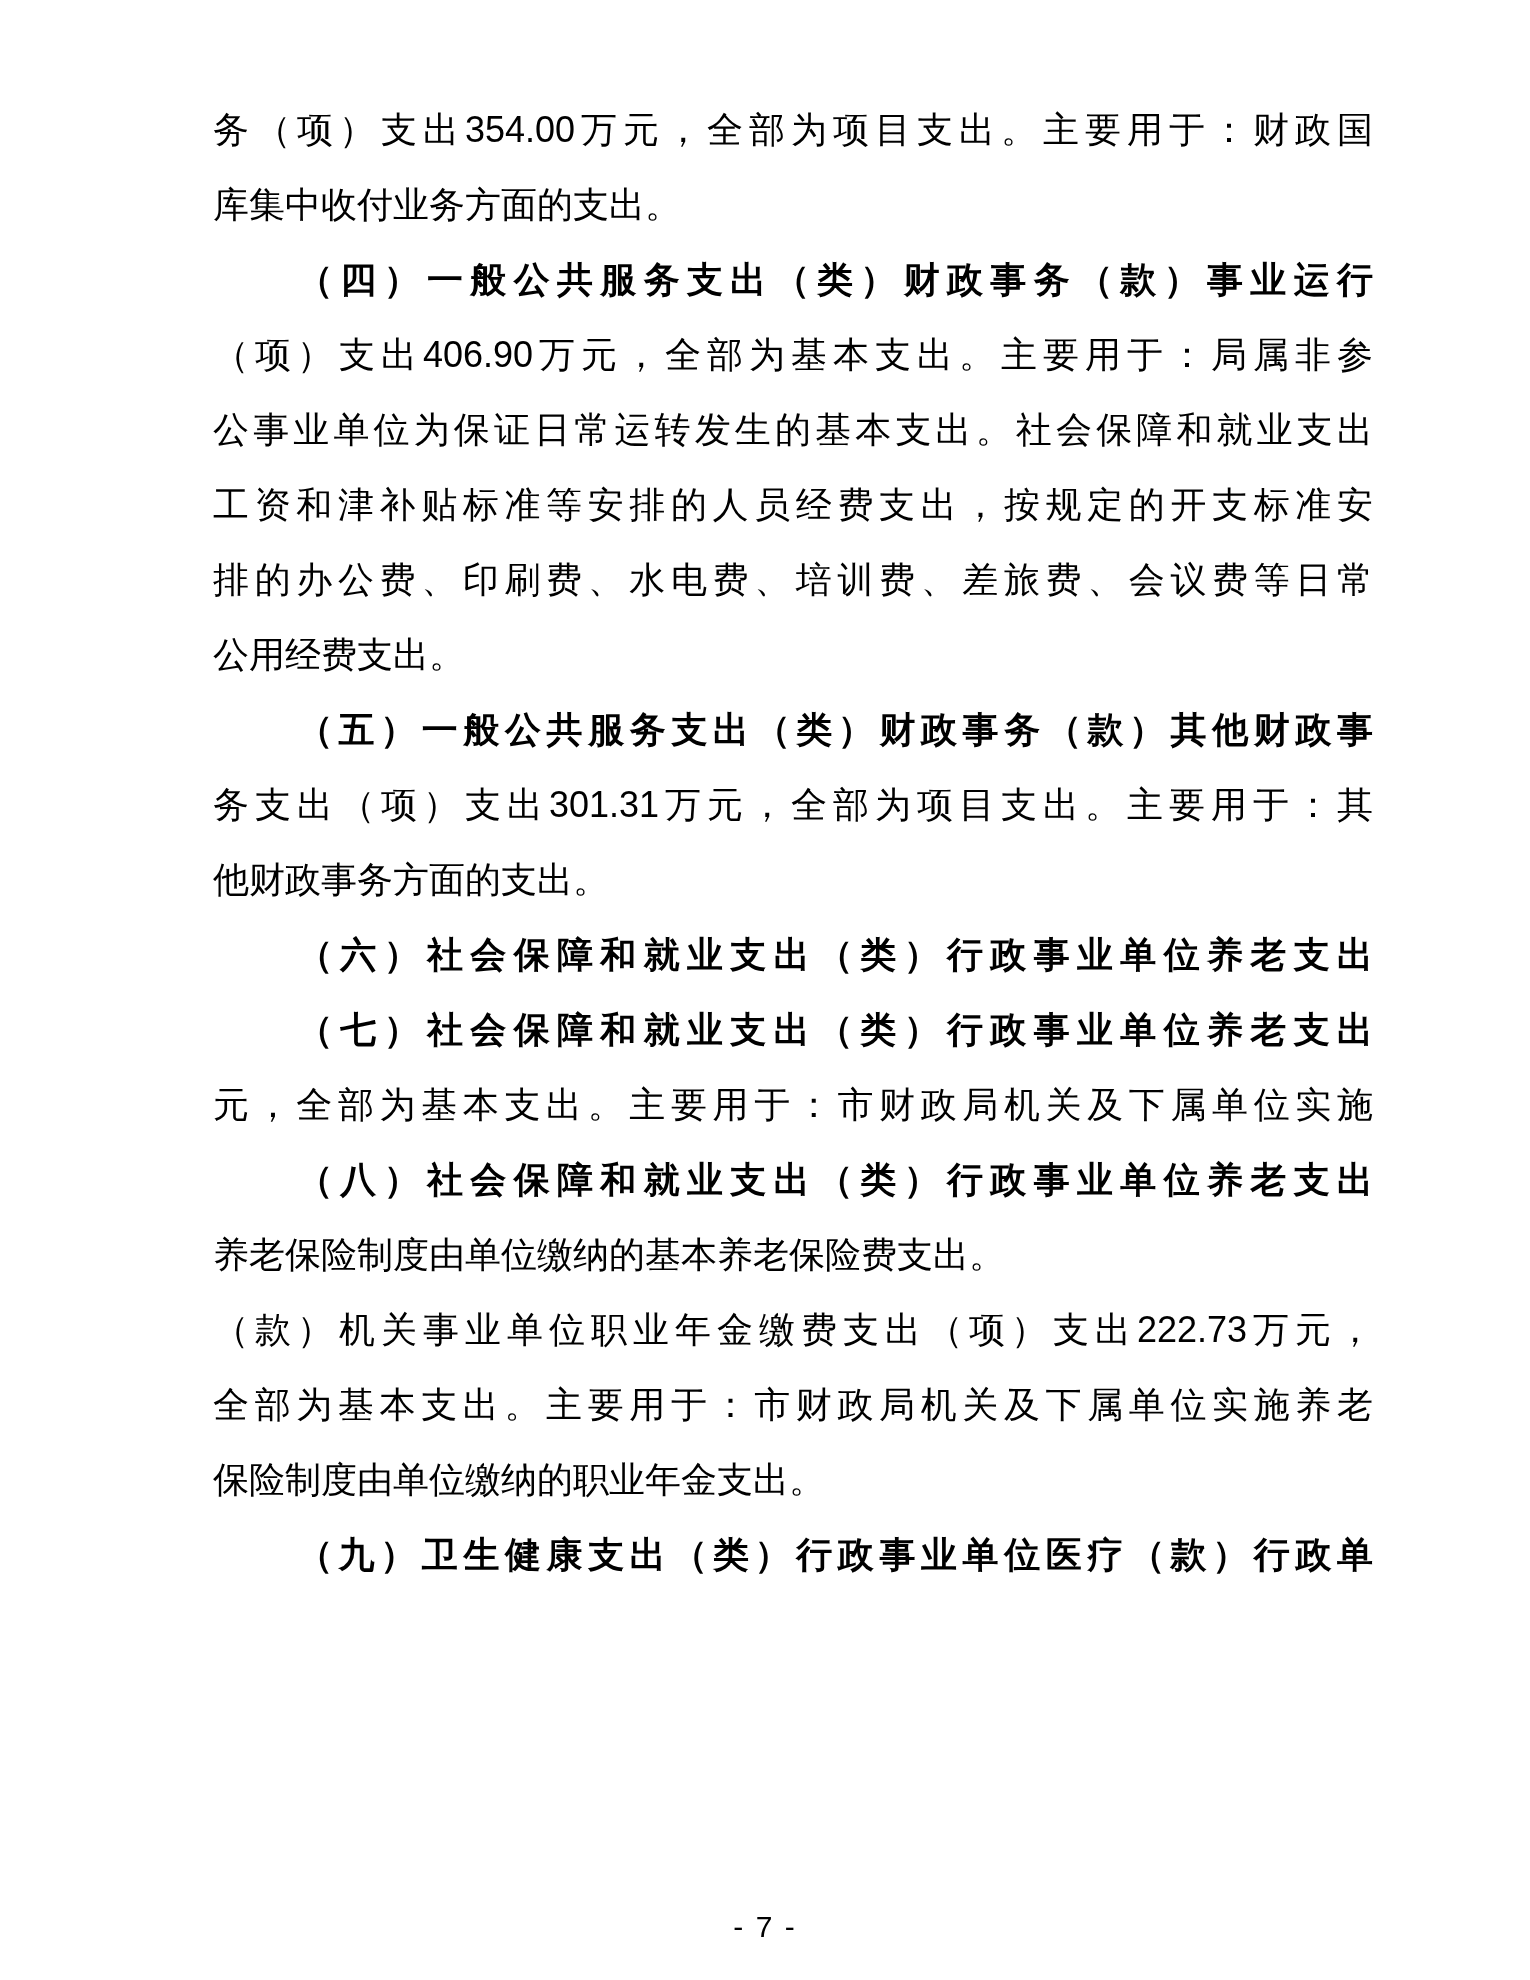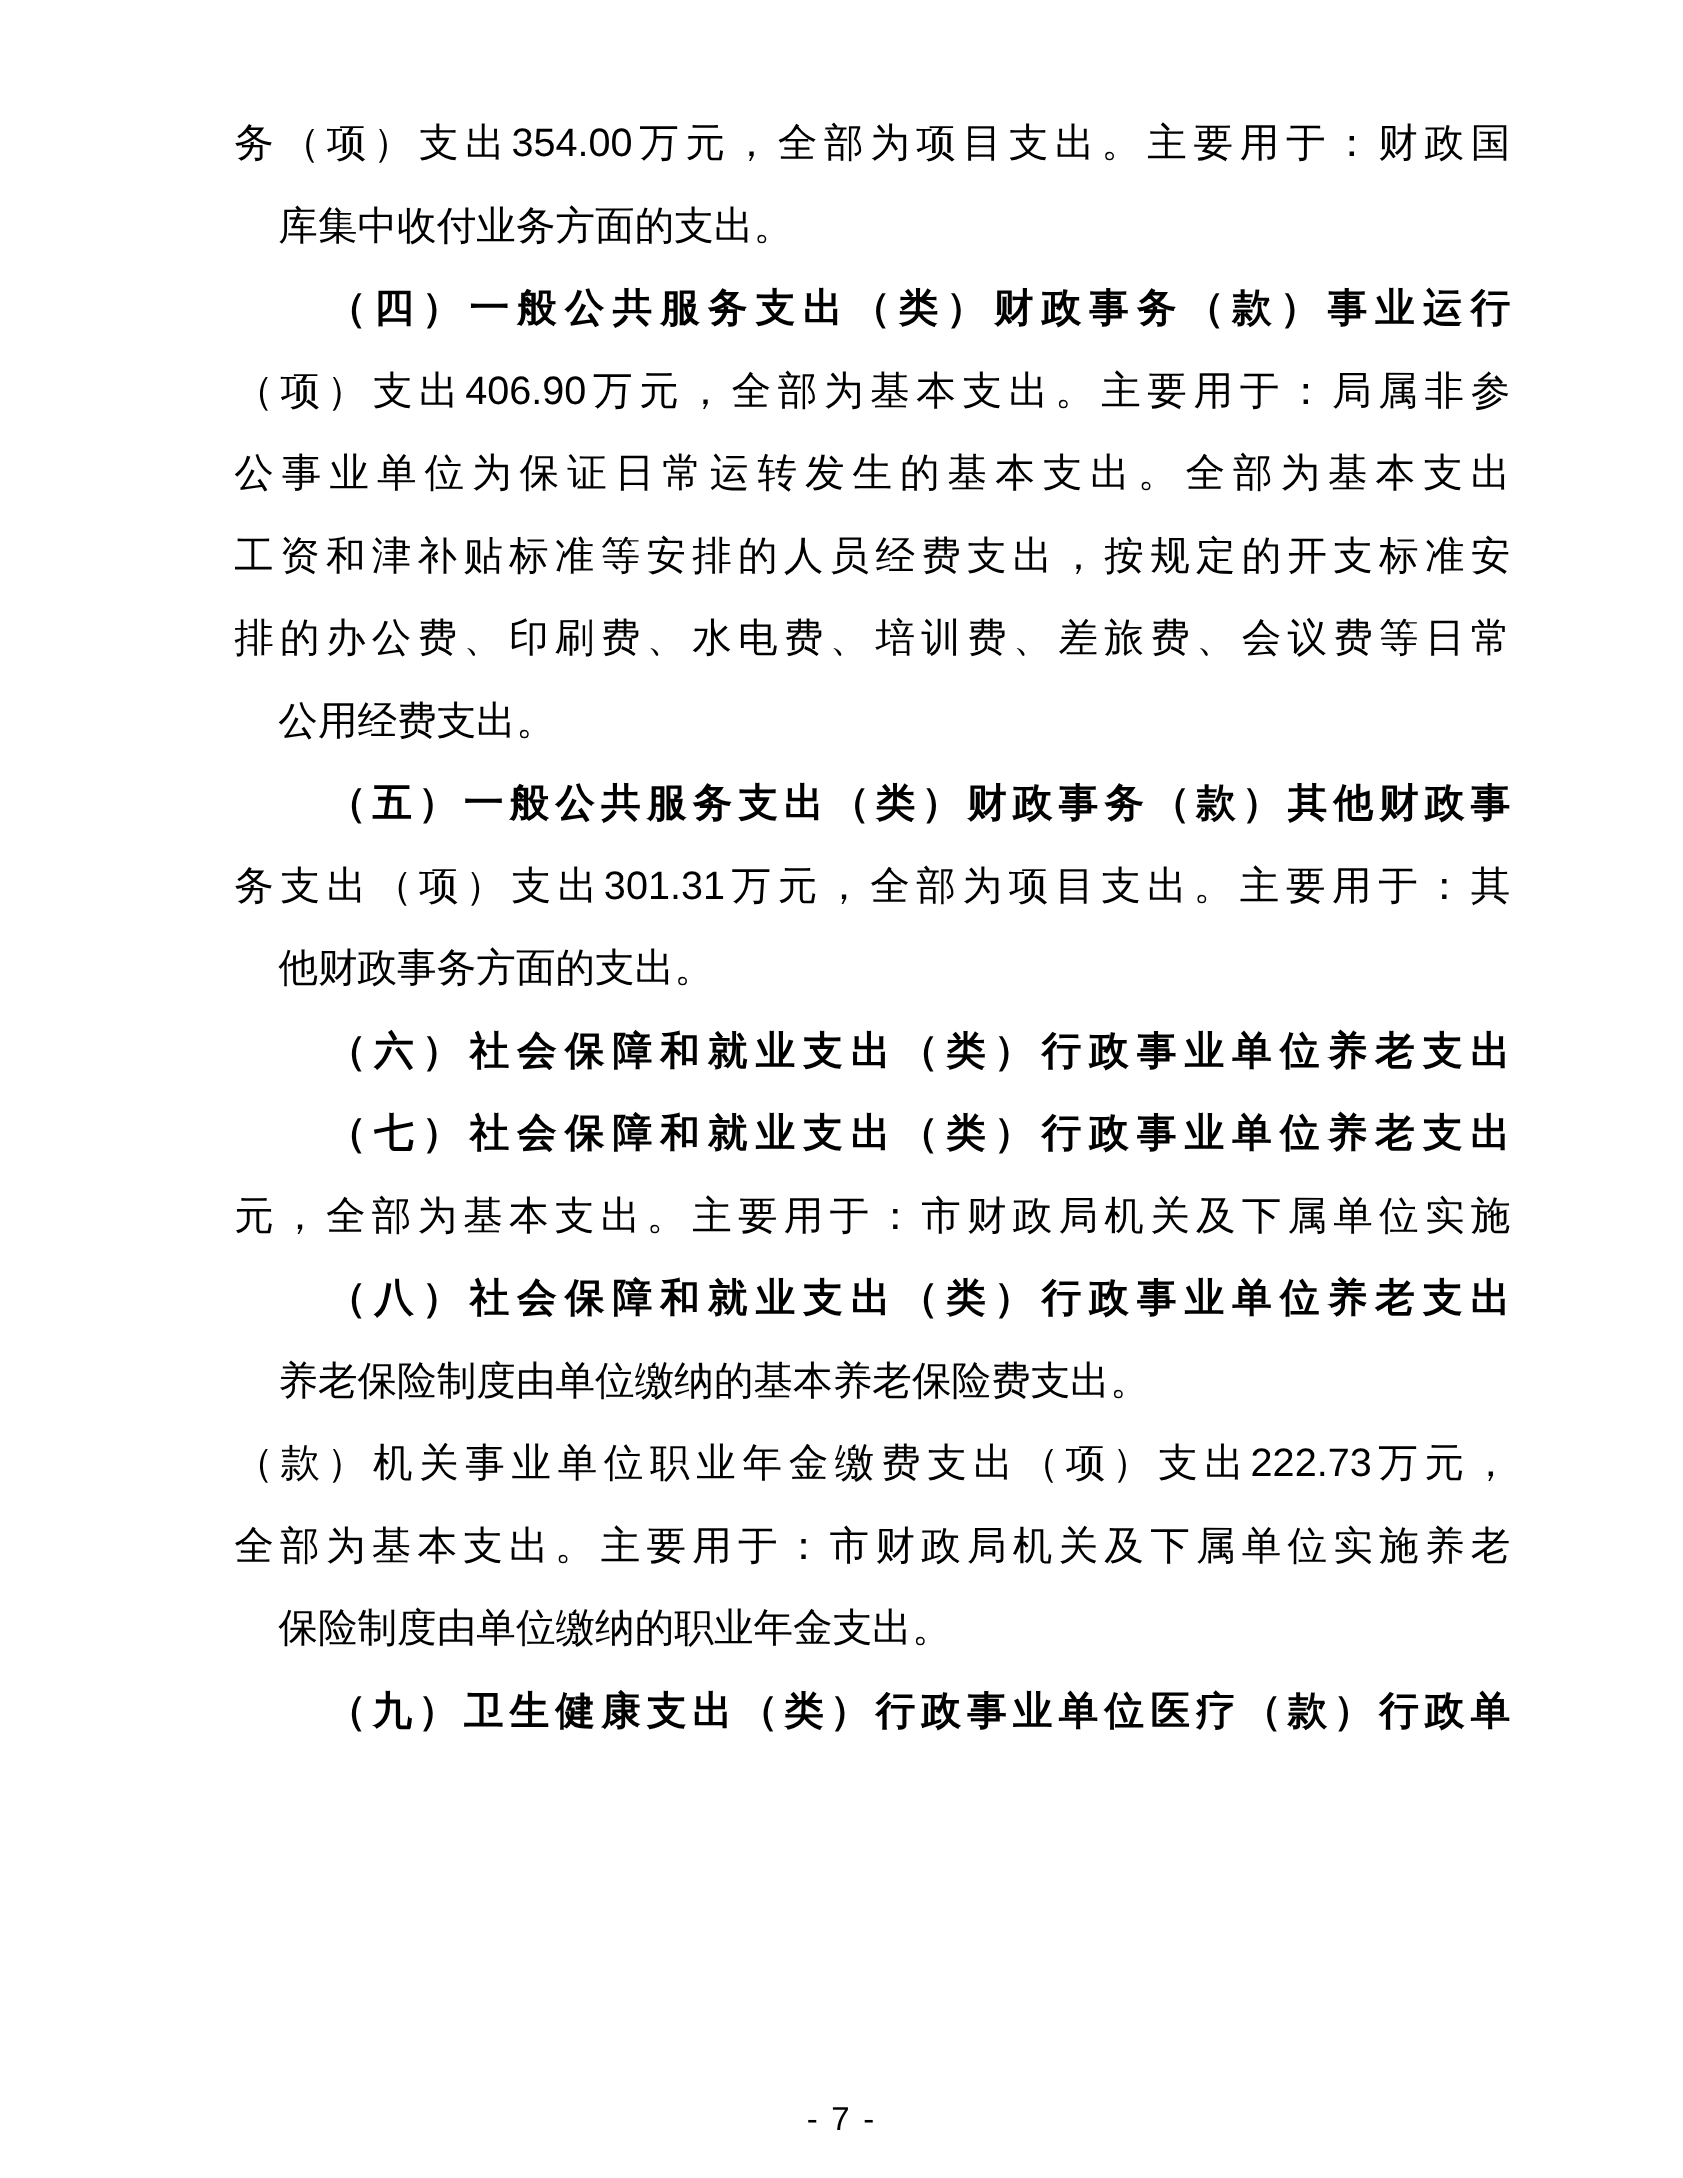--- a/index.html
+++ b/index.html
@@ -30,7 +30,7 @@
     white-space: normal;
   }
   .line.indent { padding-left: 84px; font-weight: bold; }
-  .line.para-end { text-align-last: left; margin-left: 40px; }
+  .line.para-end { text-align-last: left; }
   .footer {
     position: absolute;
     top: 1910px;

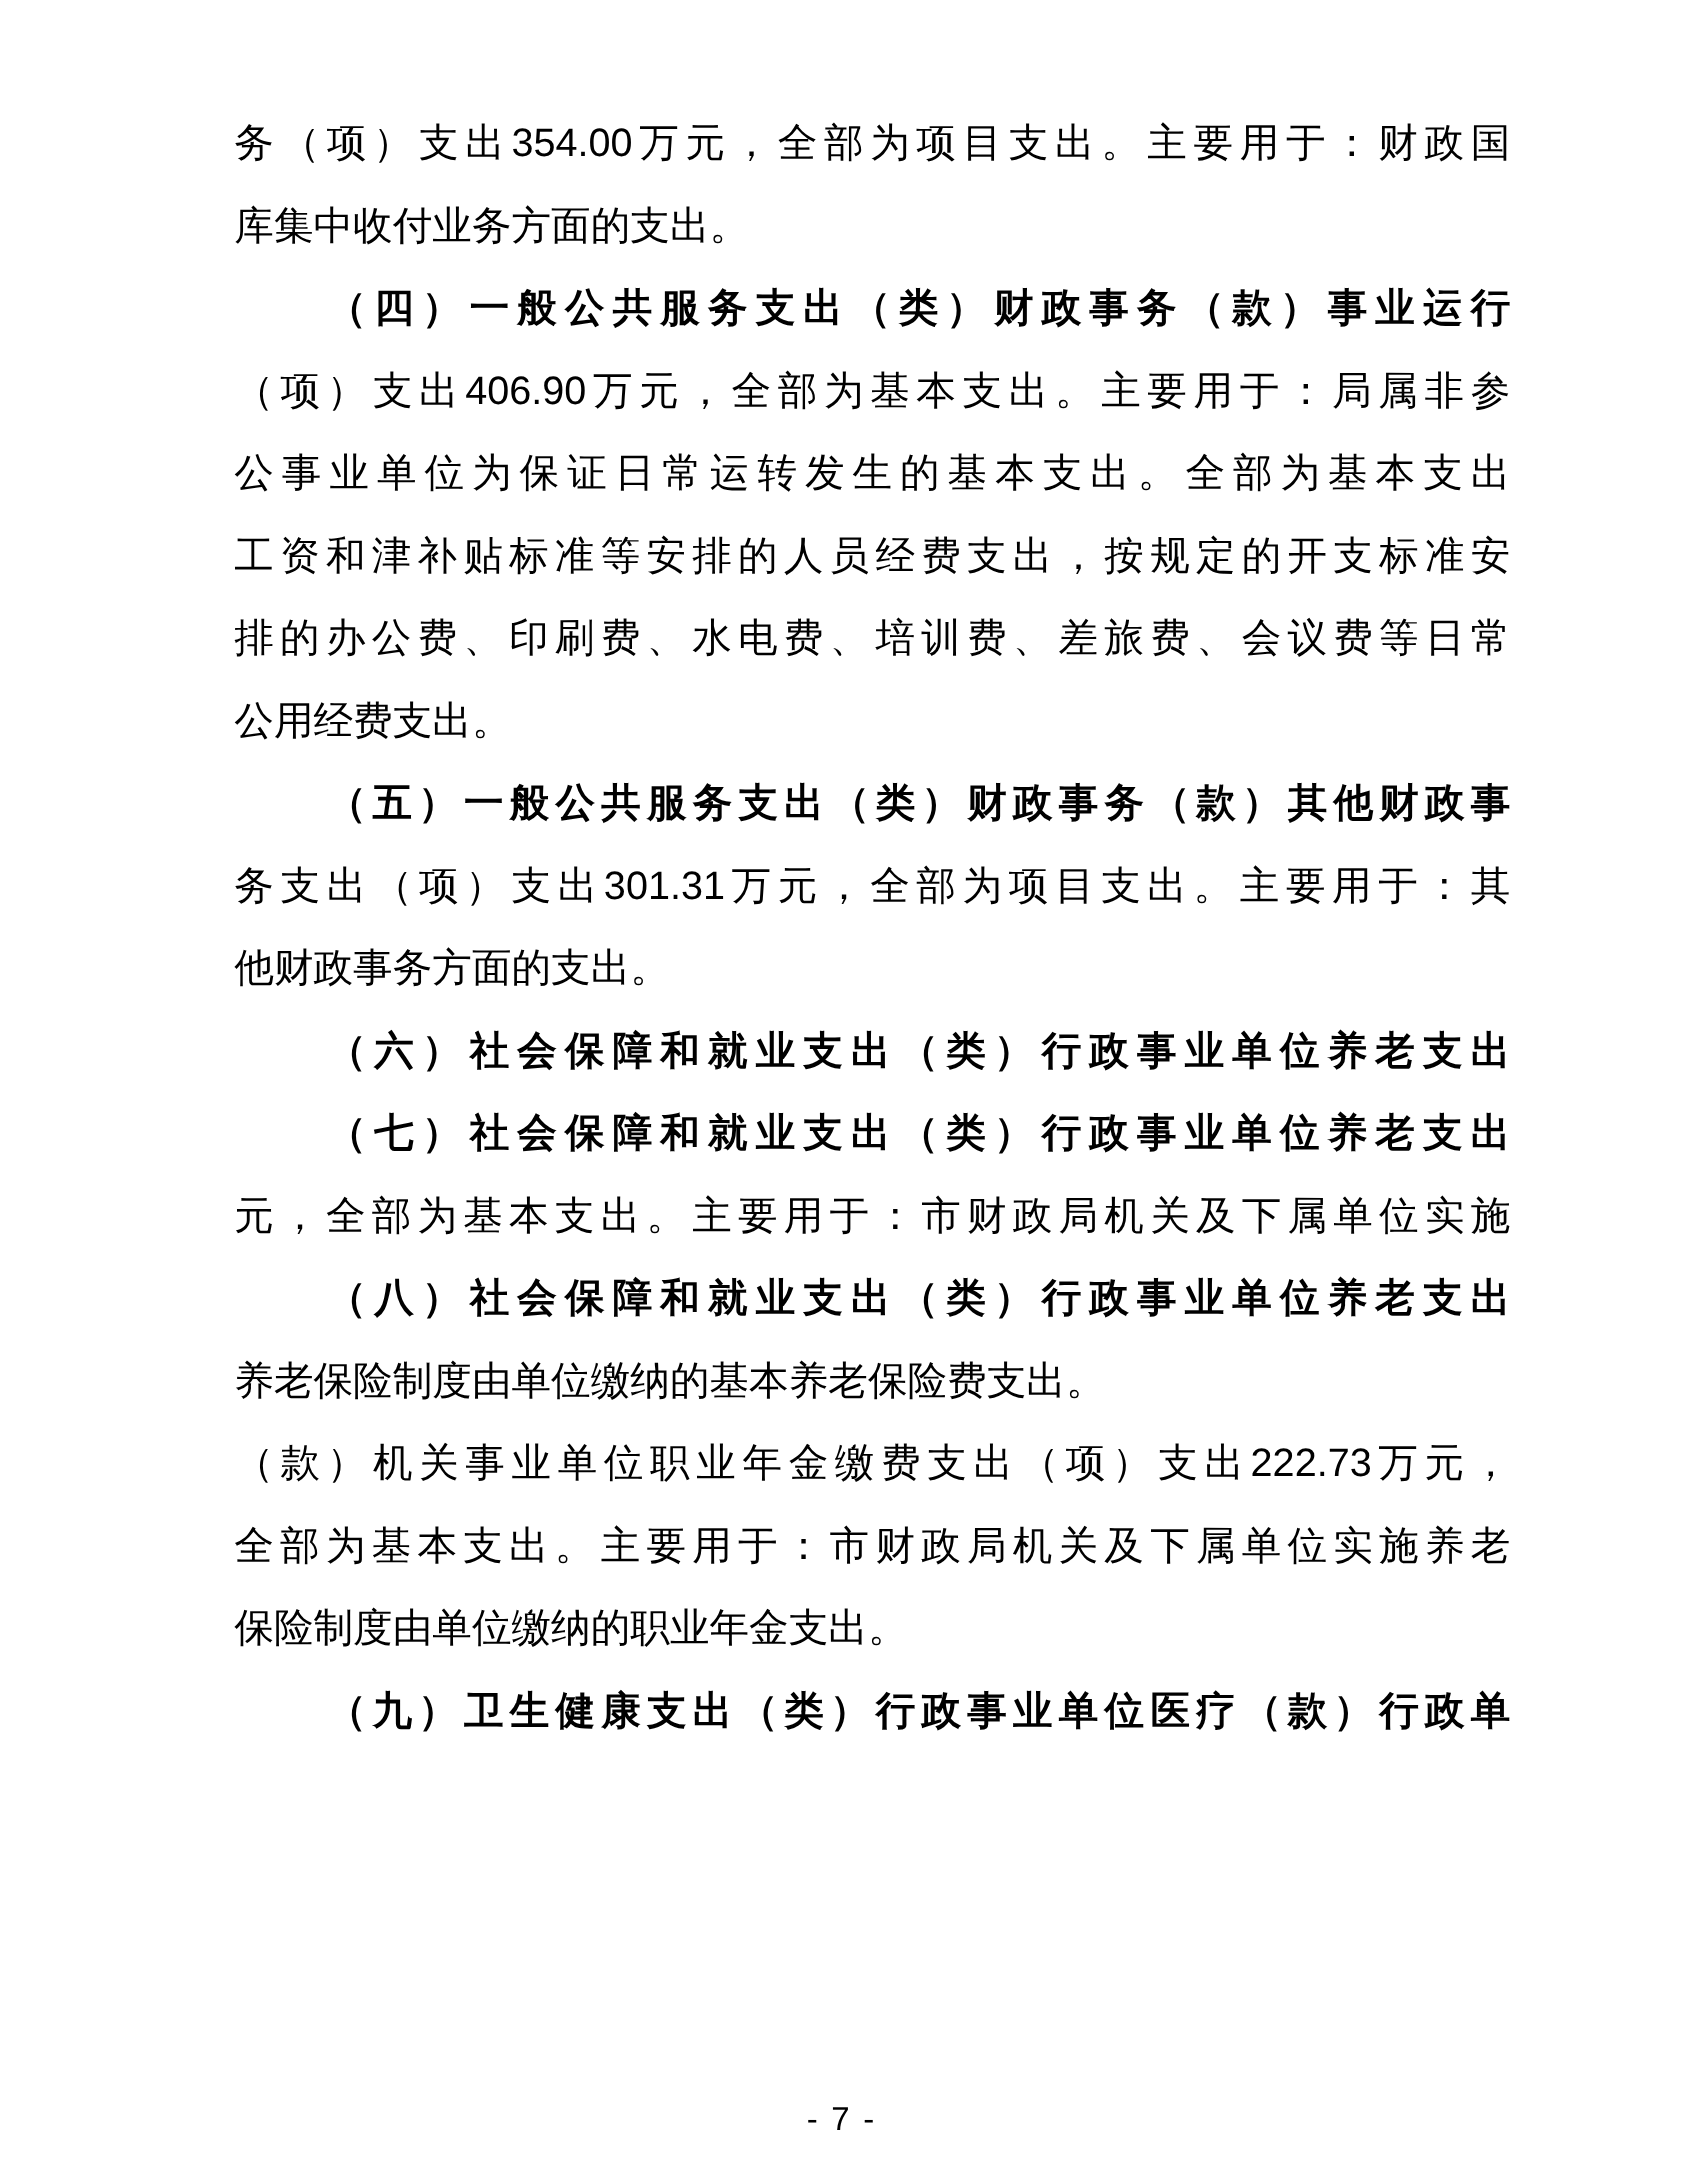--- a/index.html
+++ b/index.html
@@ -52,7 +52,7 @@
       <div class="line para-end">库集中收付业务方面的支出。</div>
       <div class="line indent">（四）一般公共服务支出（类）财政事务（款）事业运行</div>
       <div class="line">（项）支出406.90万元，全部为基本支出。主要用于：局属非参</div>
-      <div class="line">公事业单位为保证日常运转发生的基本支出。全部为基本支出</div>
+      <div class="line">公事业单位为保证日常运转发生的基本支出。社会保障和就业支出</div>
       <div class="line">工资和津补贴标准等安排的人员经费支出，按规定的开支标准安</div>
       <div class="line">排的办公费、印刷费、水电费、培训费、差旅费、会议费等日常</div>
       <div class="line para-end">公用经费支出。</div>

